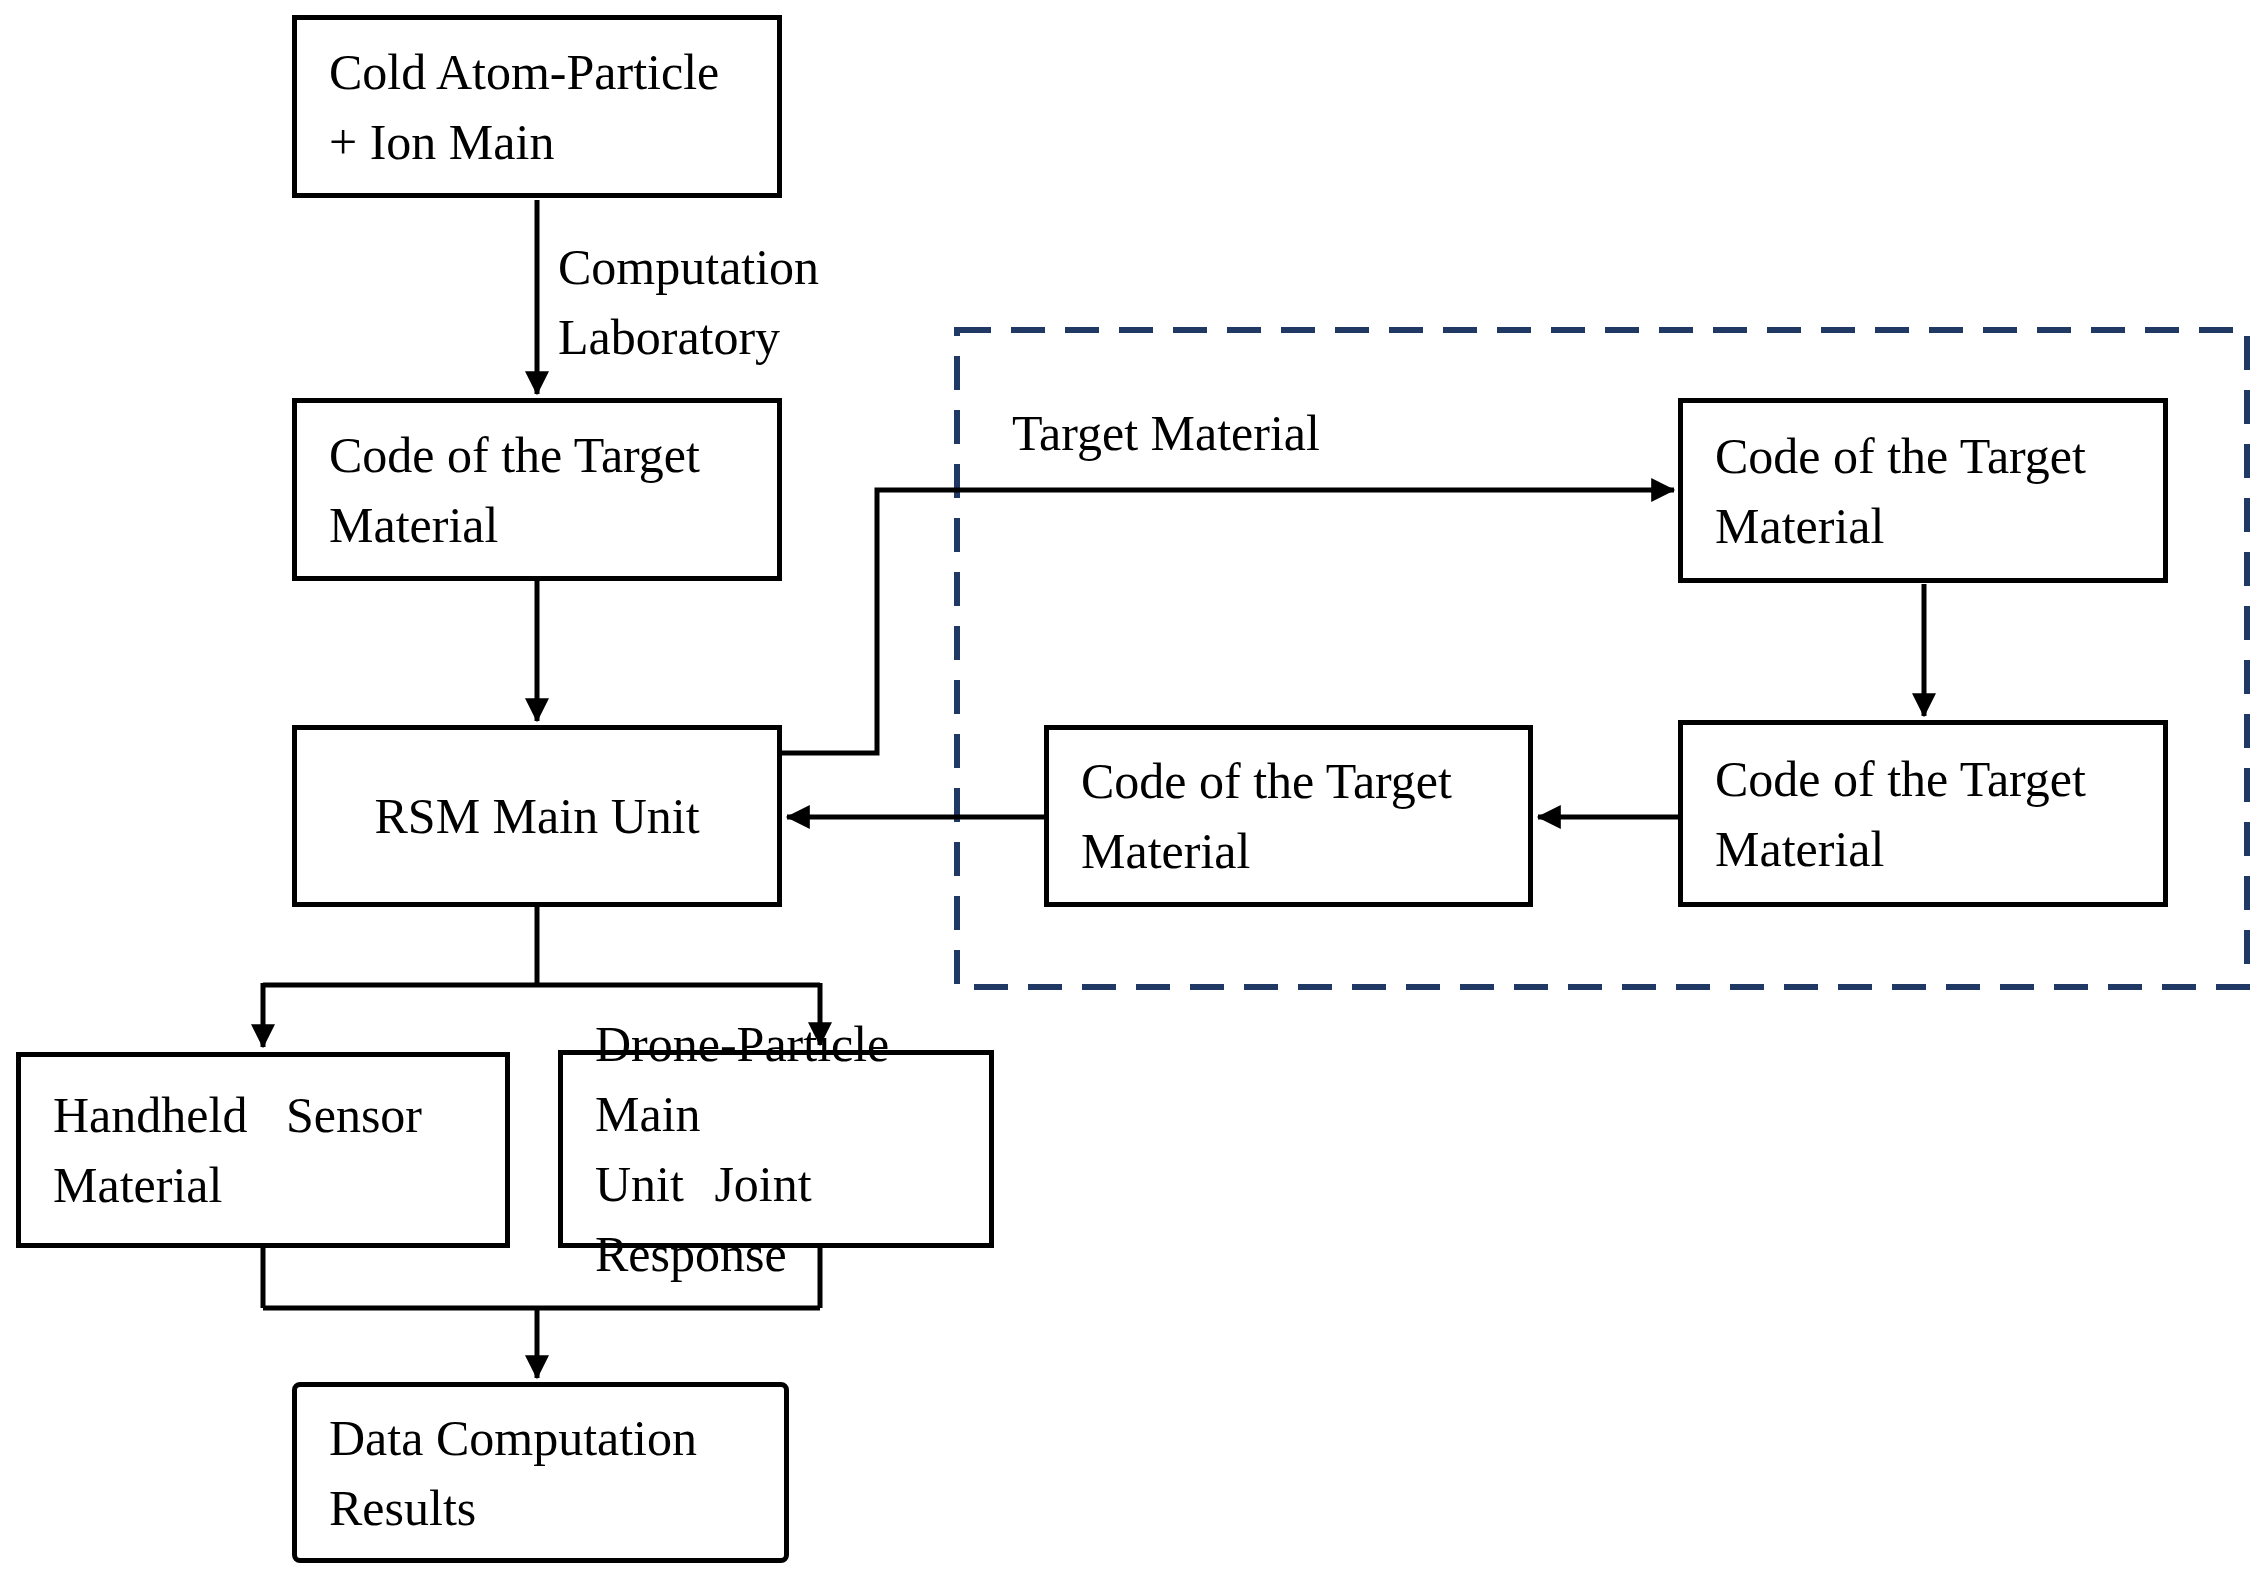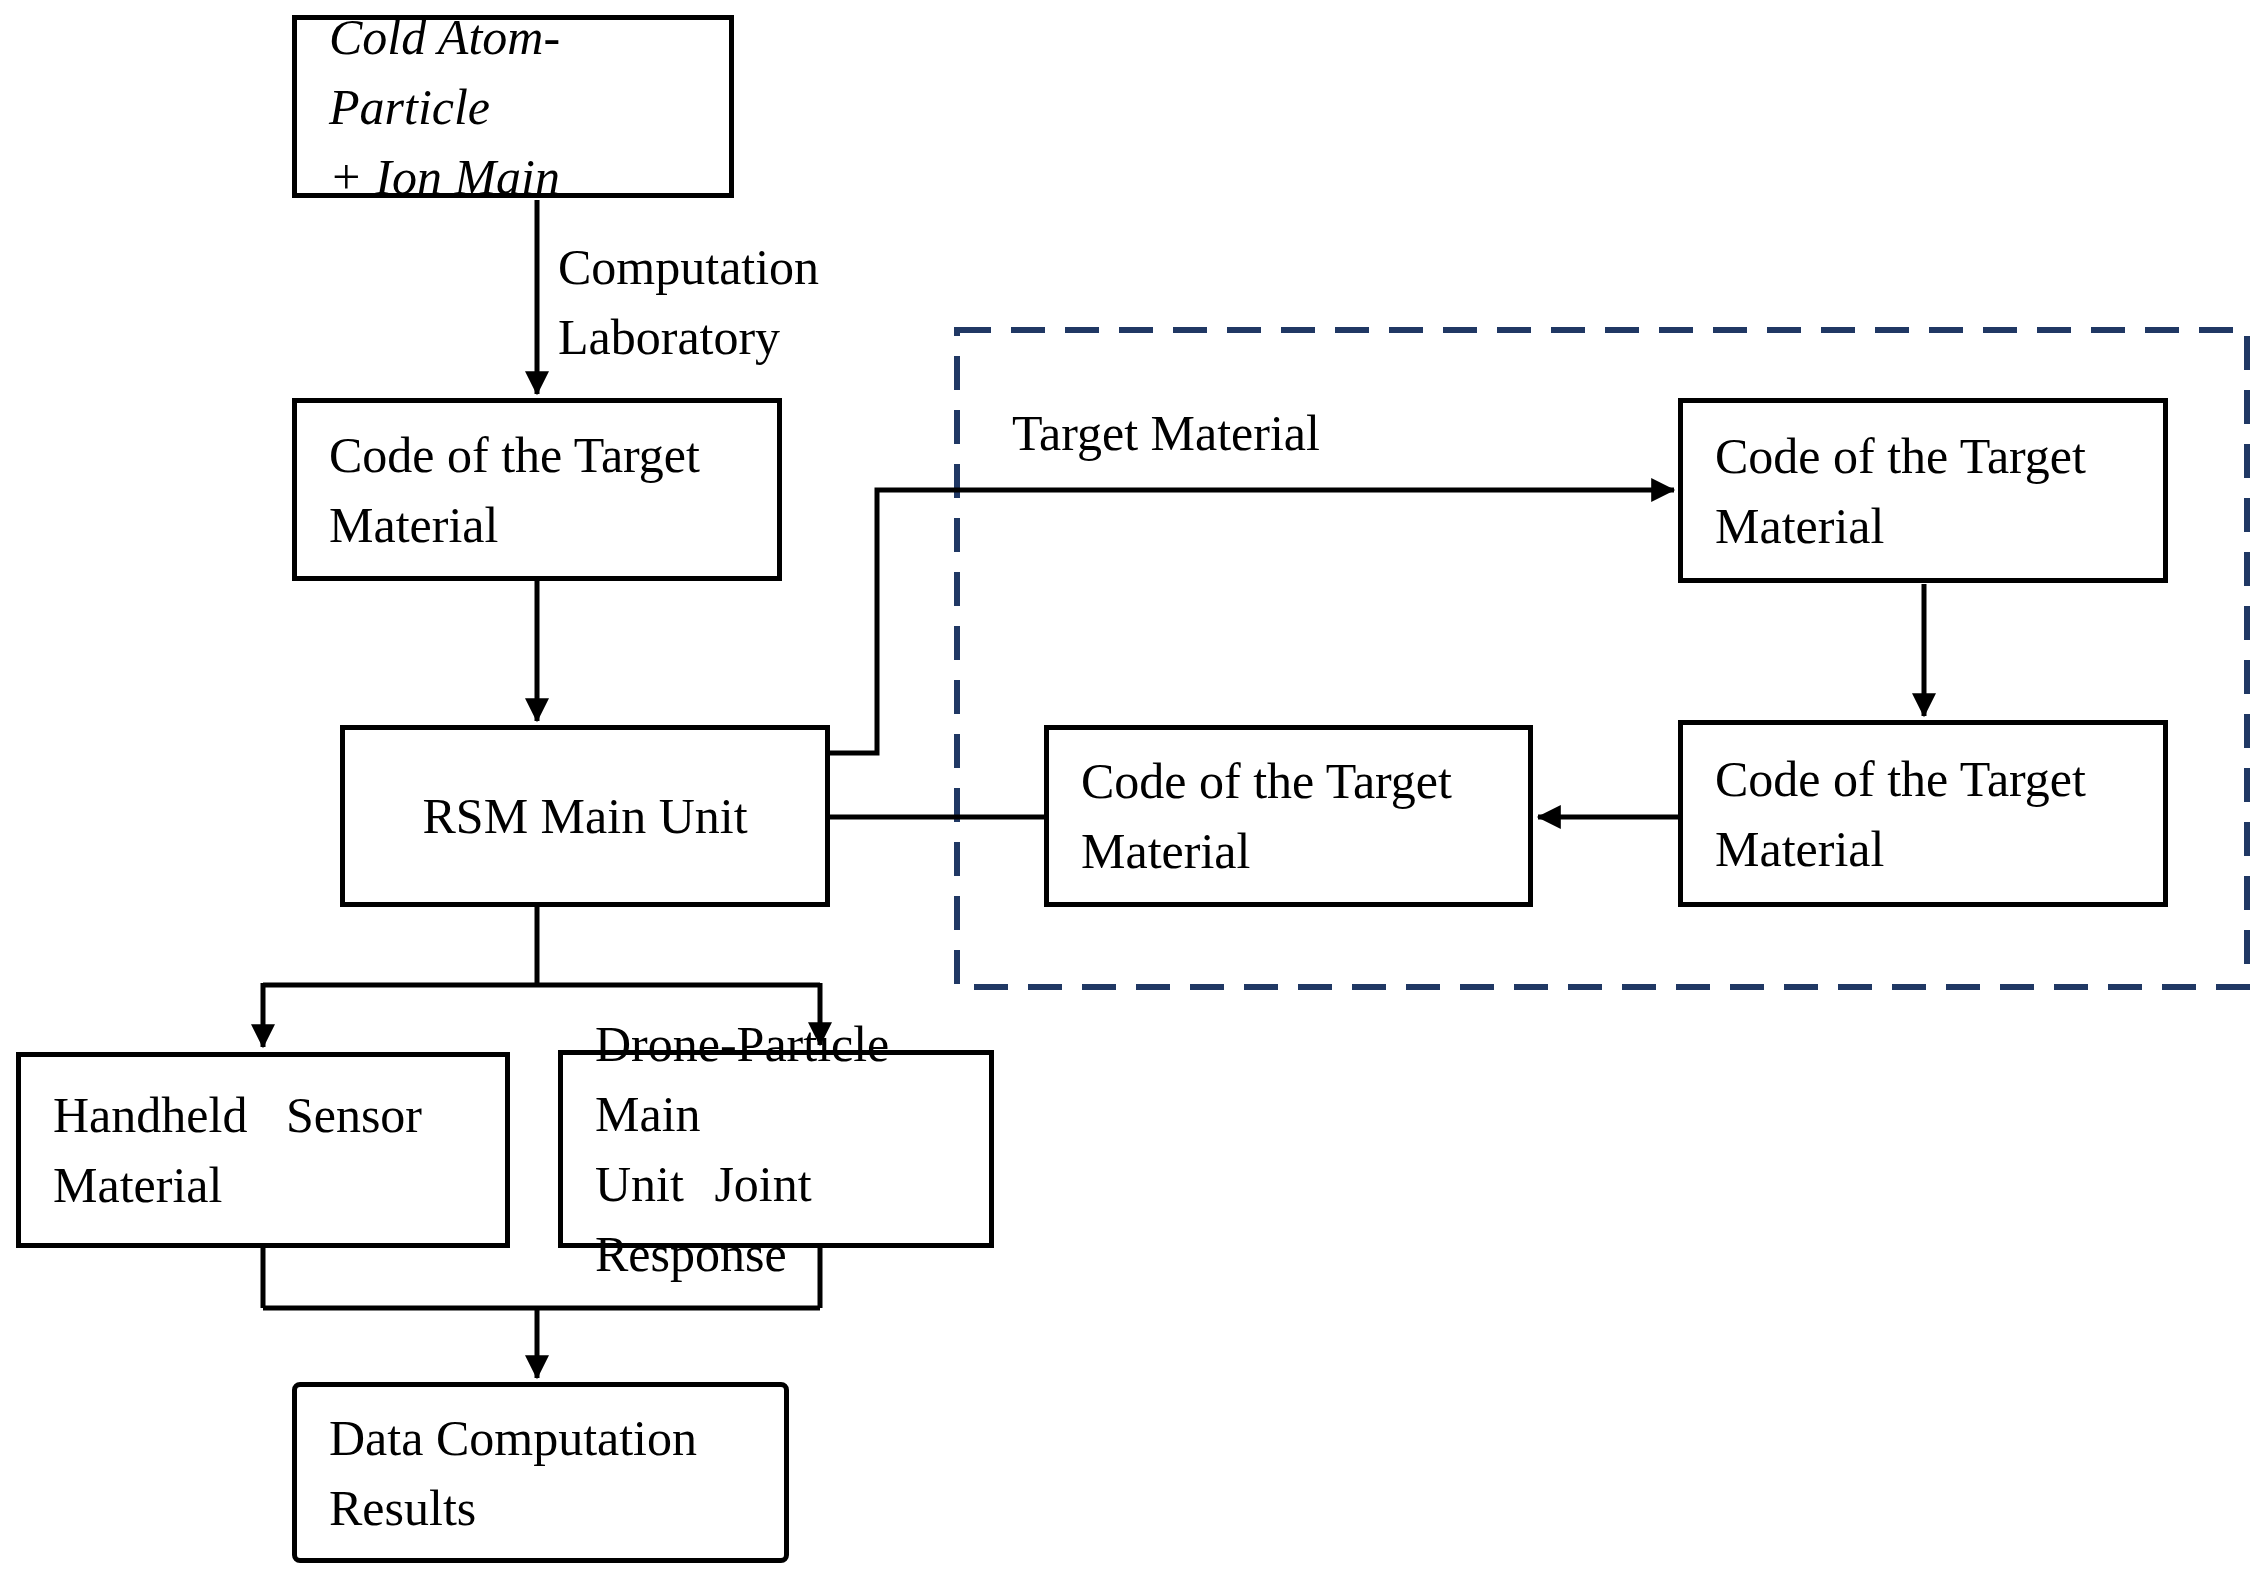--- a/index.html
+++ b/index.html
@@ -35,7 +35,7 @@
     white-space:nowrap;
   }
   
-  .n-cold    {left:292px;  top:15px;   width:442px; height:183px;font-style:italic;}
+  .n-cold    {left:292px;  top:15px;   width:490px; height:183px;}
   .n-codeL   {left:292px;  top:398px;  width:490px; height:183px;}
   .n-rsm     {left:292px;  top:725px;  width:490px; height:182px;margin-left:48px;}
   .n-codeTR  {left:1678px; top:398px;  width:490px; height:185px;}

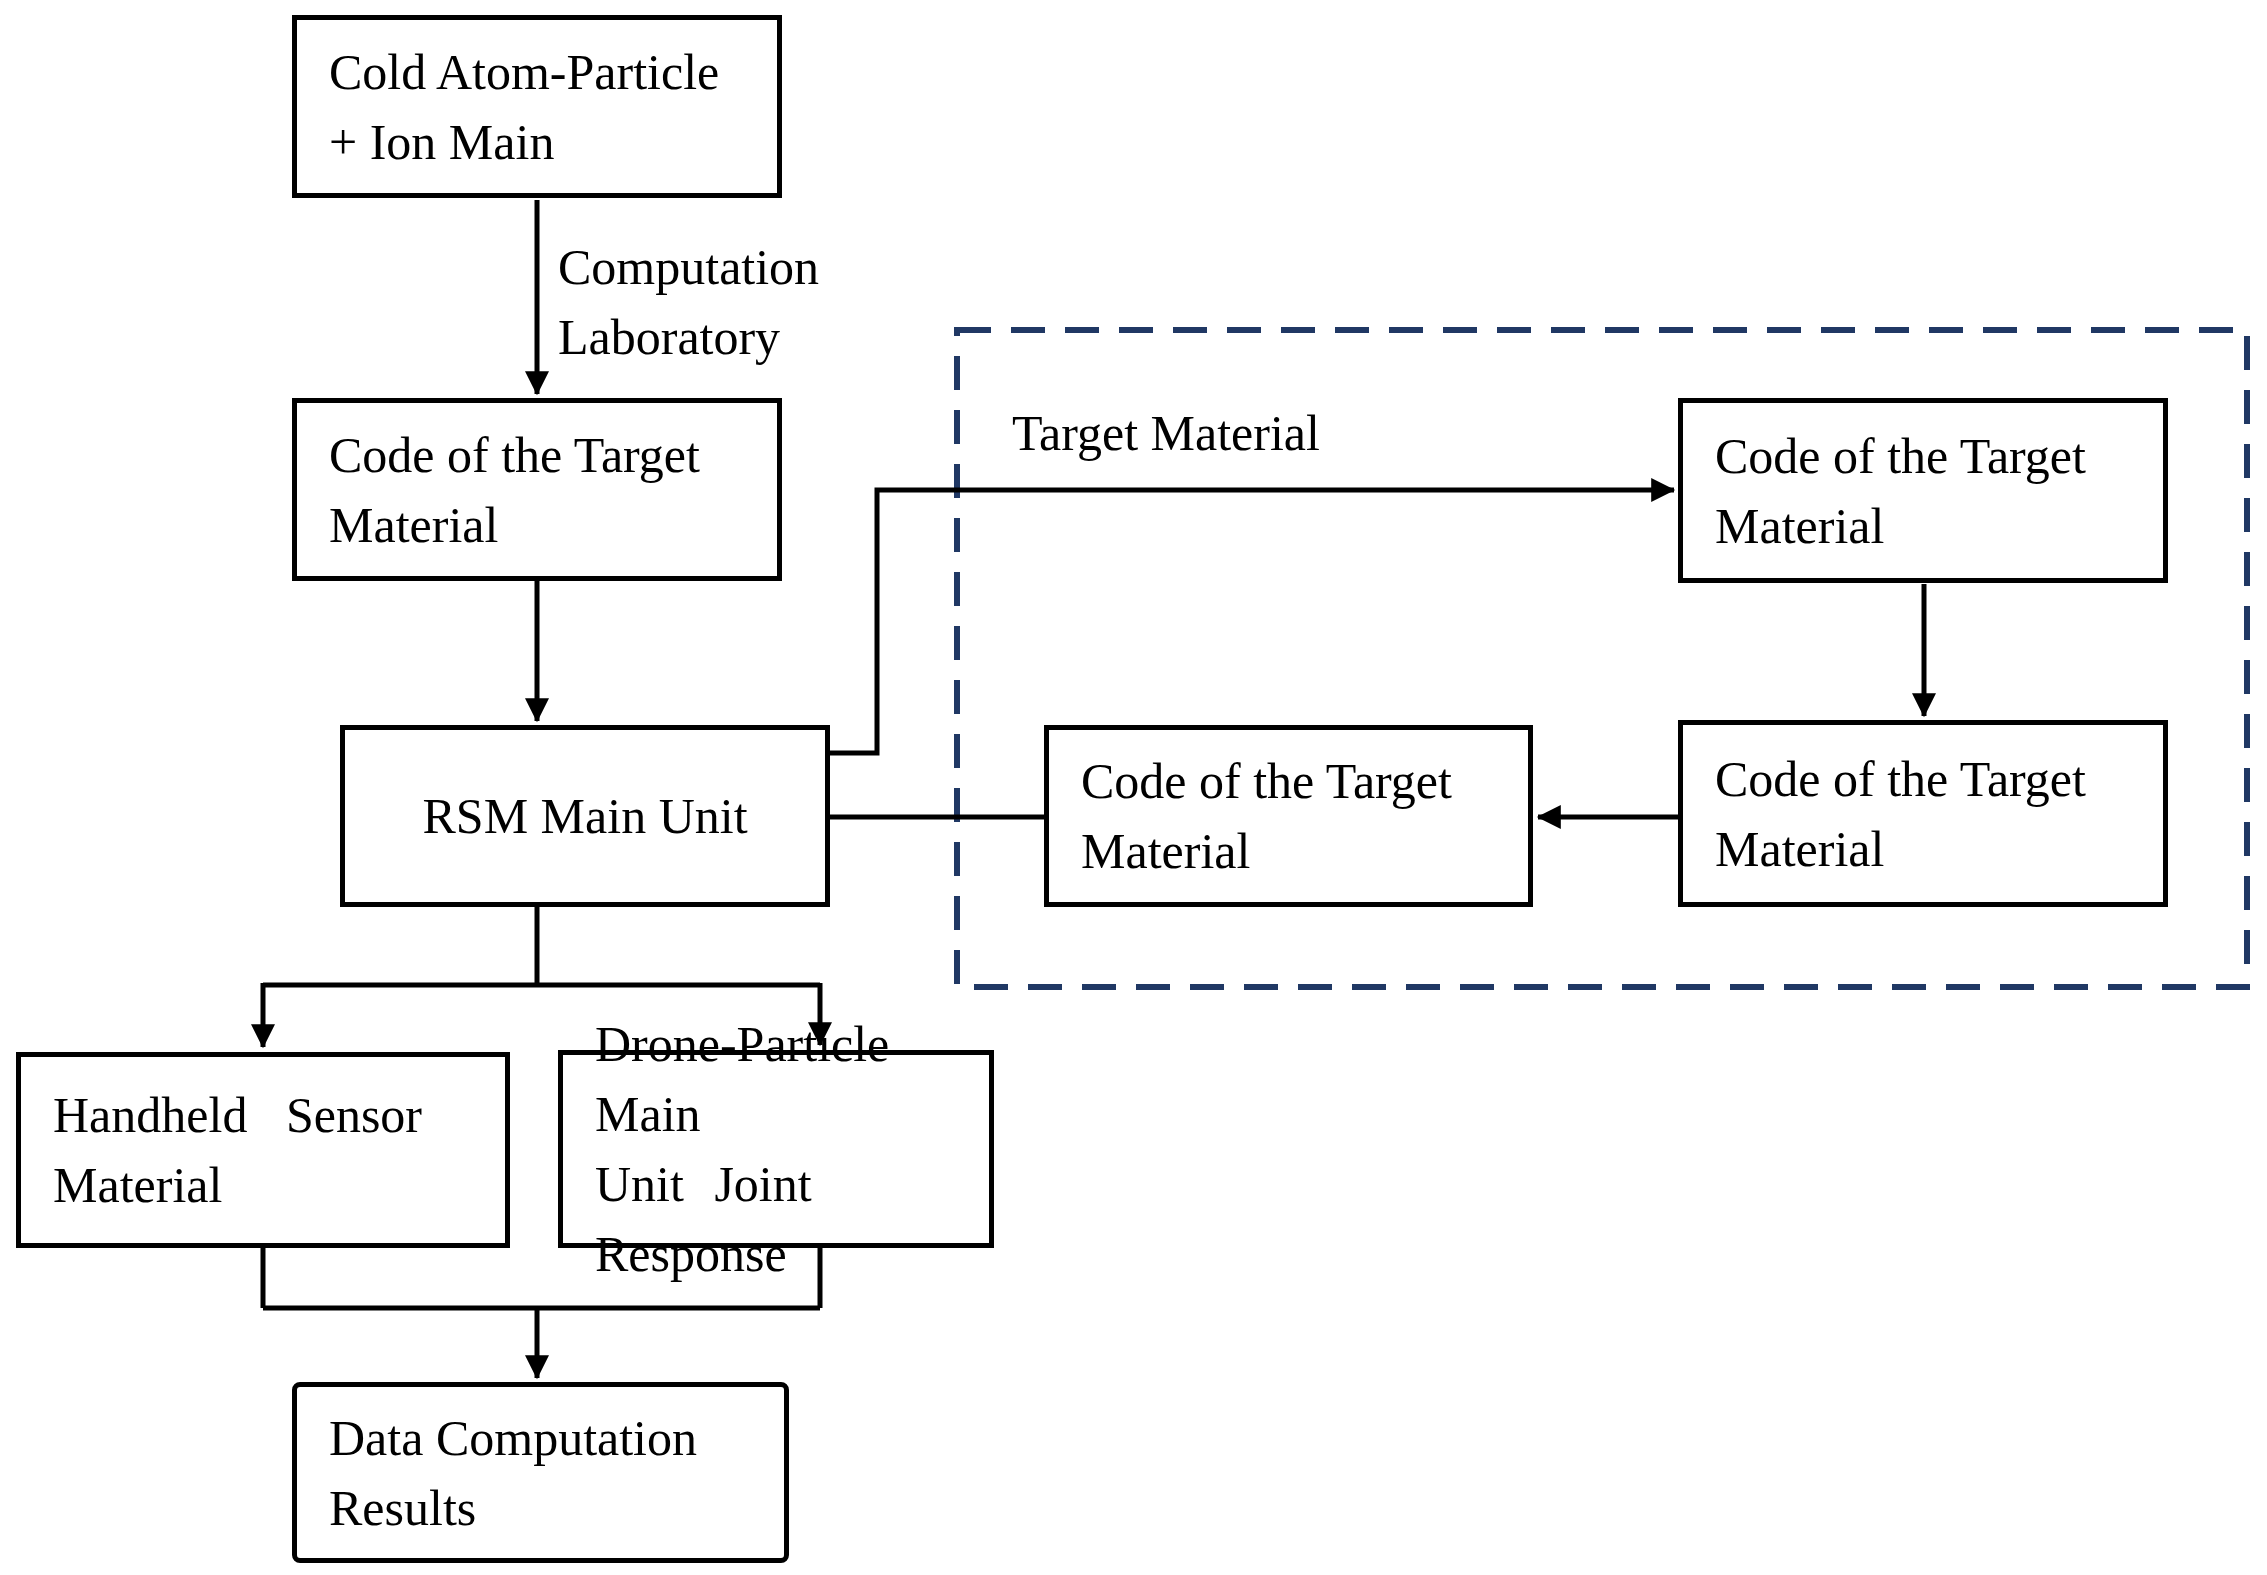--- a/index.html
+++ b/index.html
@@ -37,7 +37,7 @@
   
   .n-cold    {left:292px;  top:15px;   width:490px; height:183px;}
   .n-codeL   {left:292px;  top:398px;  width:490px; height:183px;}
-  .n-rsm     {left:292px;  top:725px;  width:490px; height:182px;margin-left:48px;}
+  .n-rsm     {left:292px;  top:725px;  width:490px; height:182px;}
   .n-codeTR  {left:1678px; top:398px;  width:490px; height:185px;}
   .n-codeBR  {left:1678px; top:720px;  width:490px; height:187px;}
   .n-codeMID {left:1044px; top:725px;  width:489px; height:182px;}

